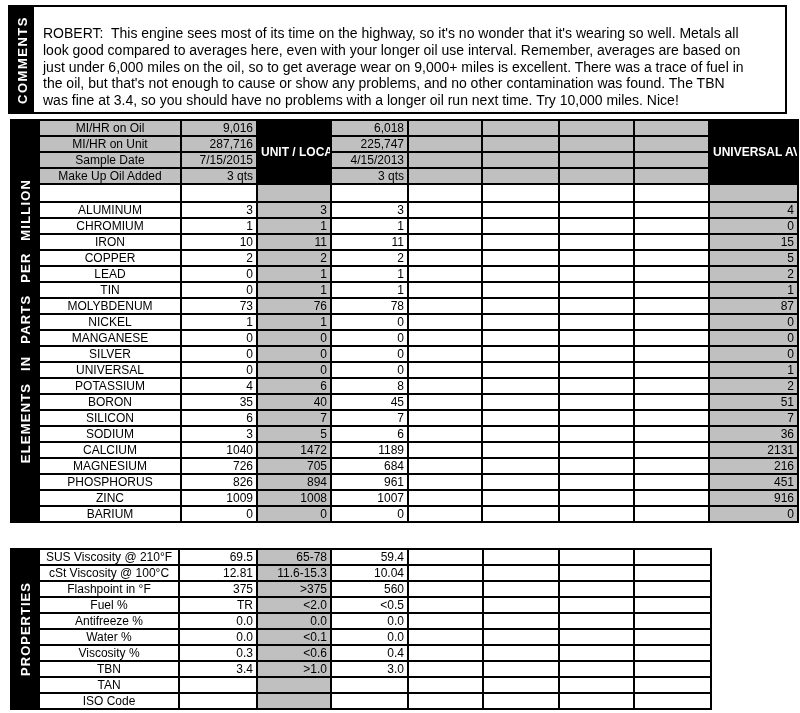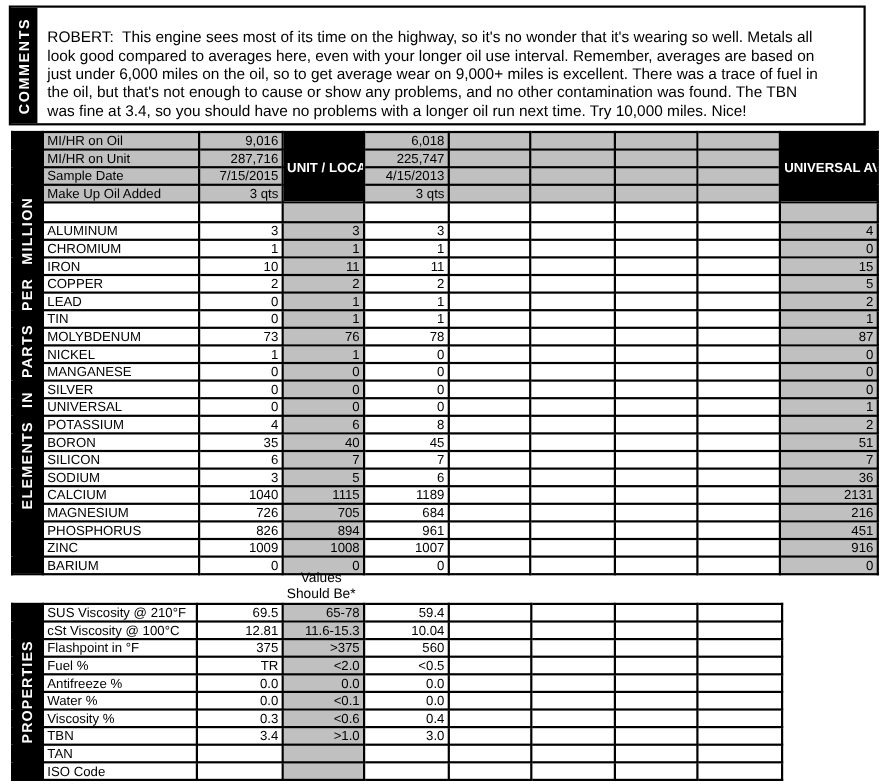--- a/index.html
+++ b/index.html
@@ -29,7 +29,7 @@
 
   td.strip{background:#000;padding:0;position:relative;}
   td.gray{background:#c0c0c0;}
-  td.lbl{text-align:left;}
+  td.lbl{text-align:center;}
   td.num{text-align:right;}
   td.blackhead{background:#000;color:#fff;font-weight:bold;text-align:center;
                font-size:11px;line-height:1.35;white-space:pre-line;padding:0 1px;}

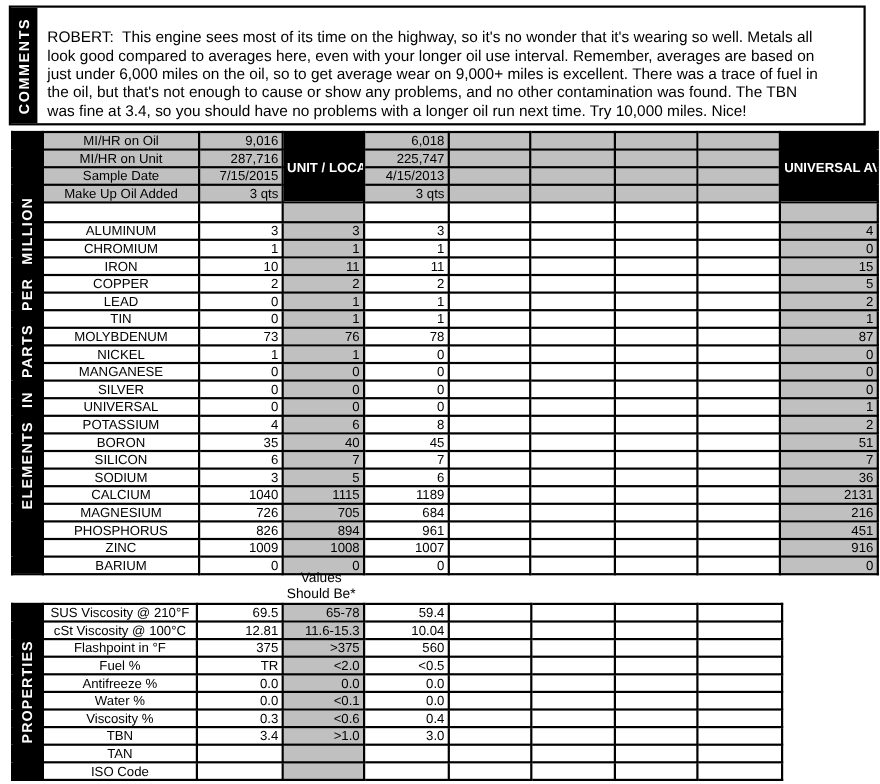--- a/index.html
+++ b/index.html
@@ -288,7 +288,7 @@
       <tr>
           <td class="lbl">CALCIUM</td>
           <td class="num">1040</td>
-          <td class="num gray">1115</td>
+          <td class="num gray">1472</td>
           <td class="num">1189</td>
           <td></td>
           <td></td>

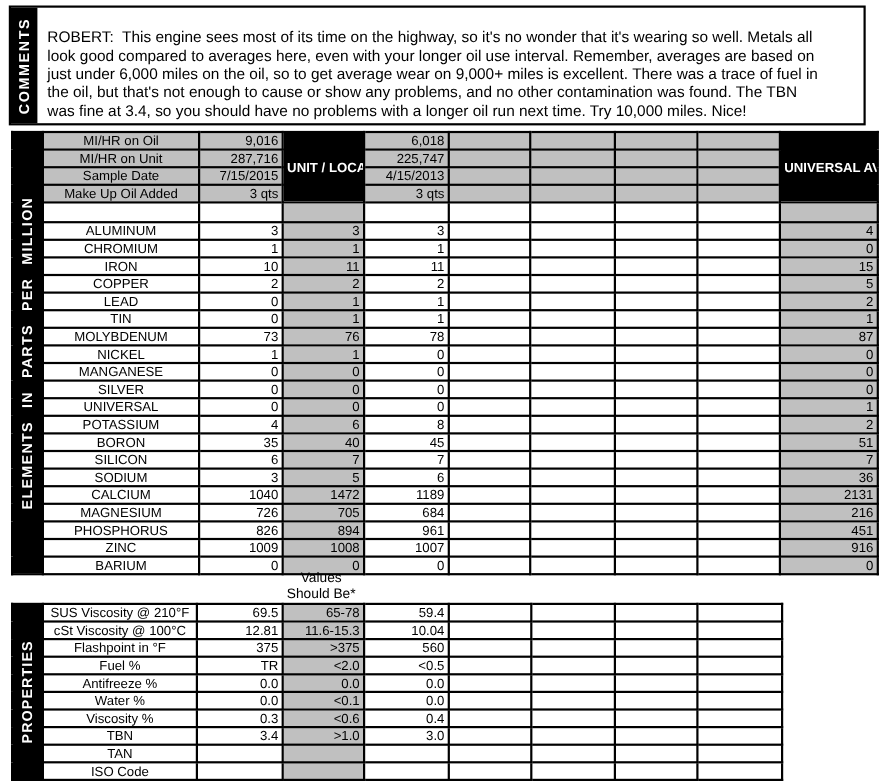--- a/index.html
+++ b/index.html
@@ -343,8 +343,6 @@
     </tbody>
   </table>
 
-  <div class="values-note">Values
-Should Be*</div>
 
   <table class="grid" id="properties-table">
     <colgroup>

